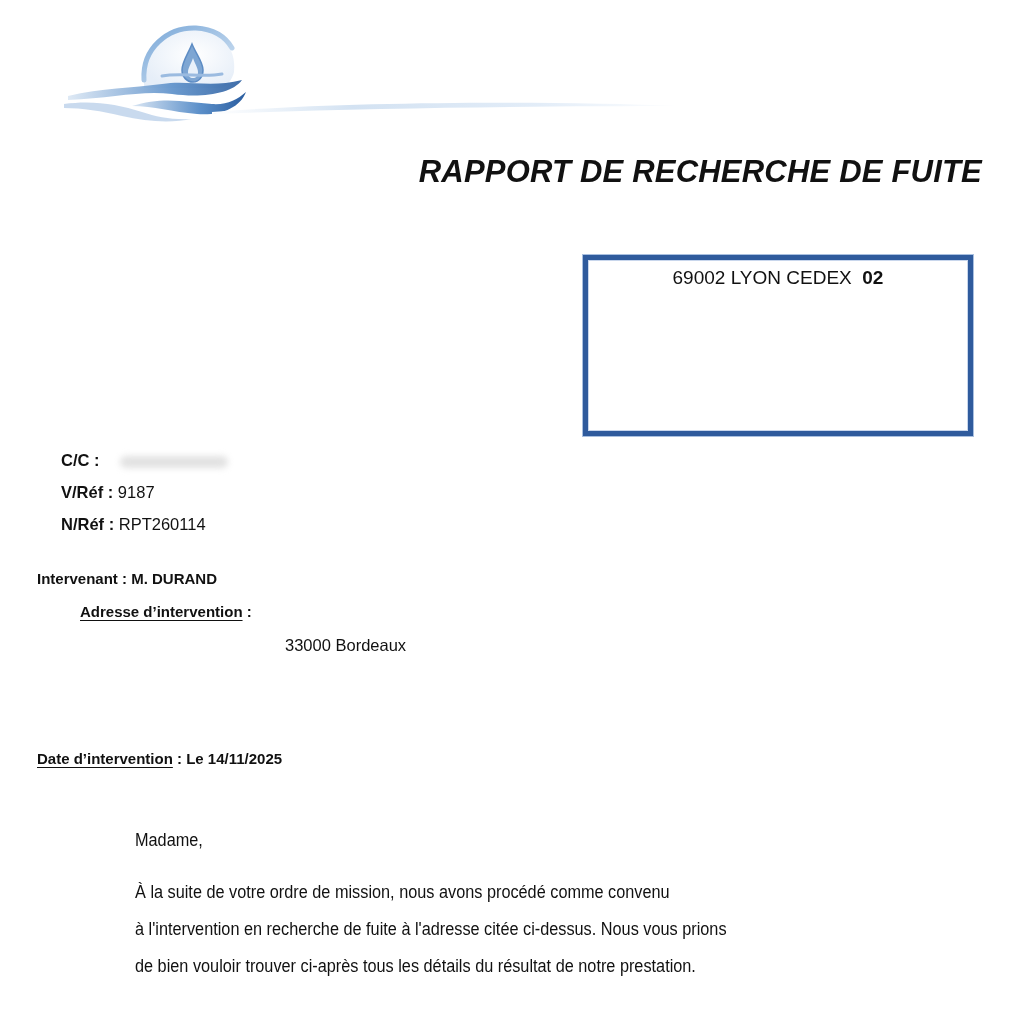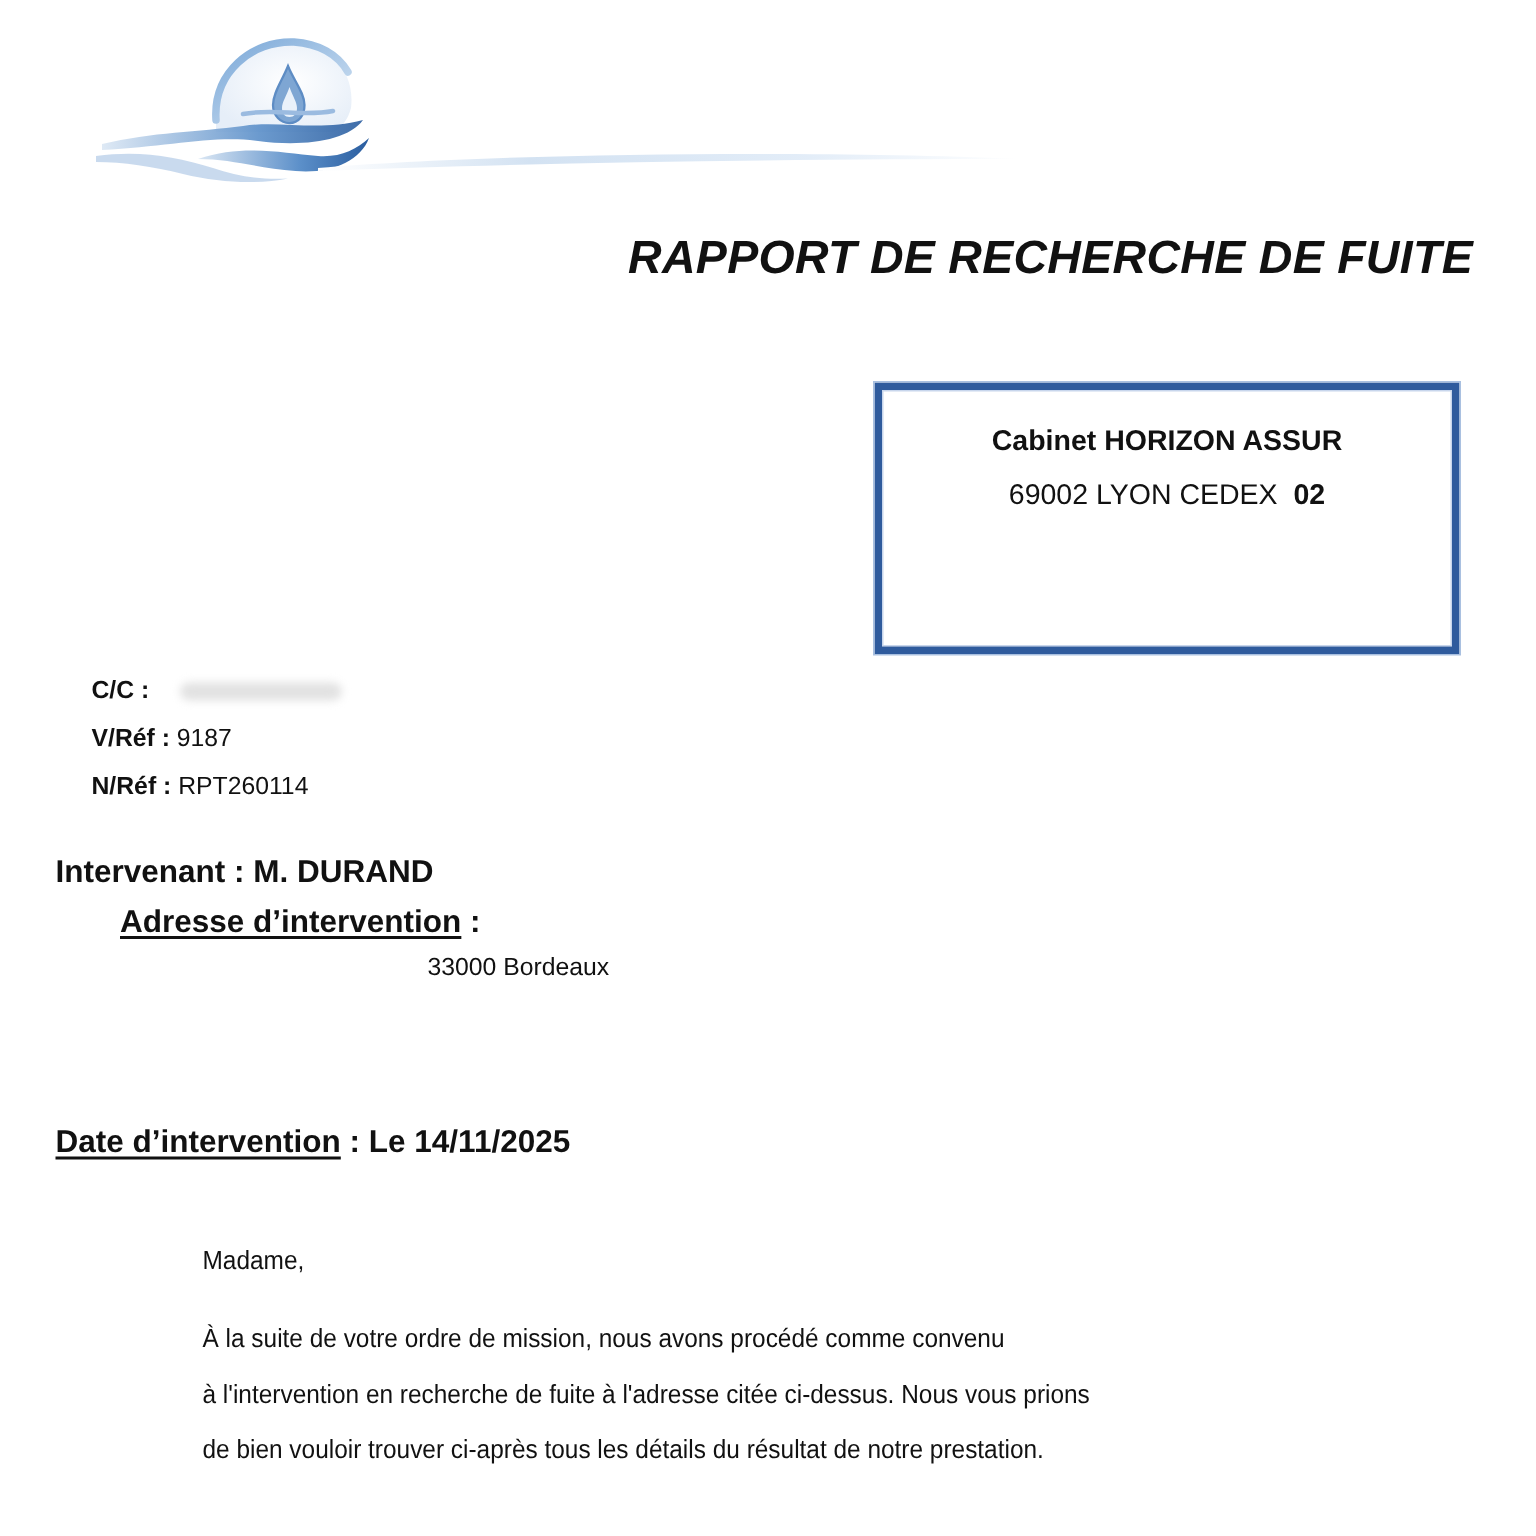--- a/index.html
+++ b/index.html
@@ -187,7 +187,6 @@
 <div id="doc-title" class="abs">RAPPORT DE RECHERCHE DE FUITE</div>
 
 <div id="recipient-box" class="abs">
-  <div class="line first">Cabinet HORIZON ASSUR</div>
   <div class="line"><span>69002 LYON CEDEX&nbsp;&nbsp;</span><b>02</b></div>
 </div>
 

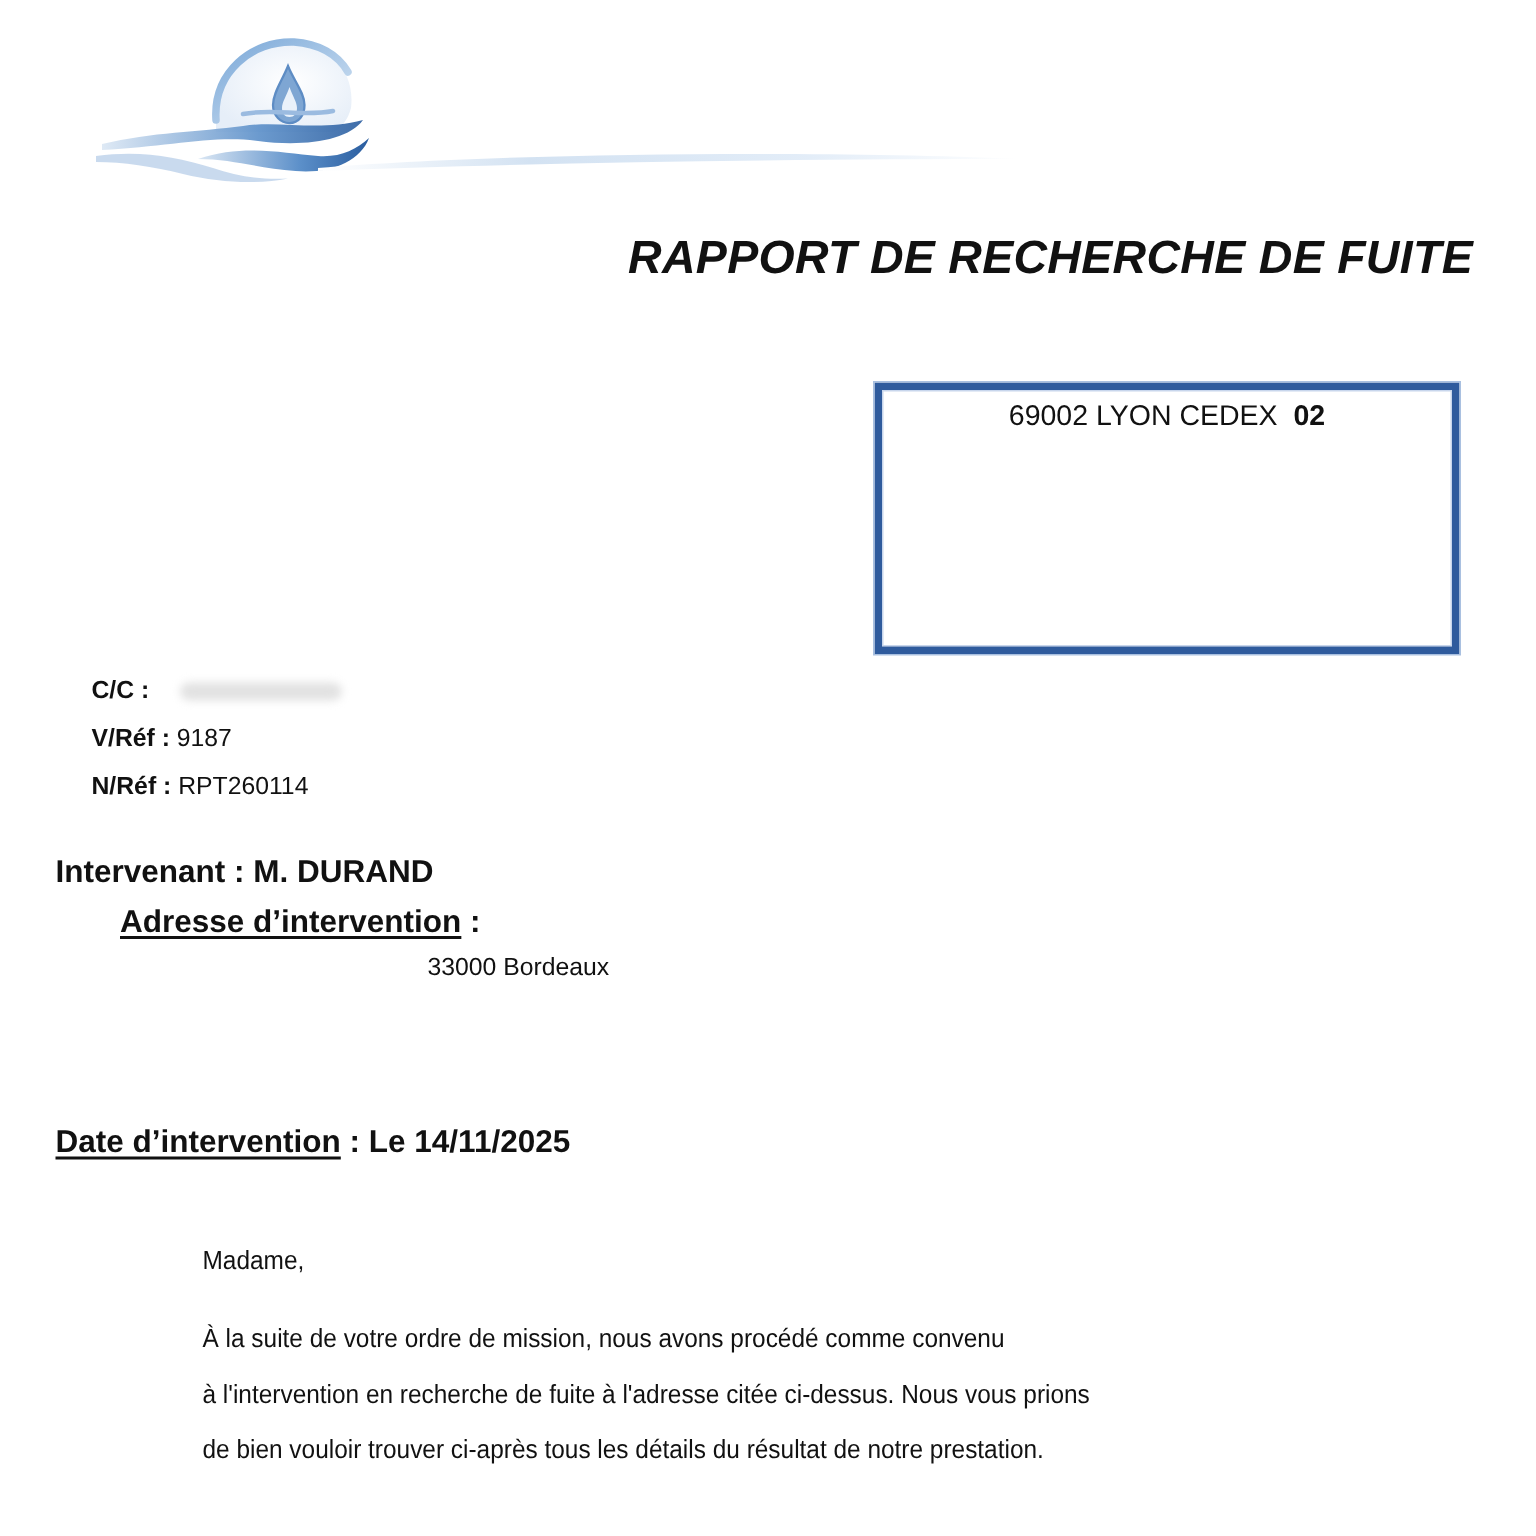--- a/index.html
+++ b/index.html
@@ -108,7 +108,7 @@
 
     .bold-line {
       left: 37px;
-      font-size: 21px;
+      font-size: 15px;
       font-weight: bold;
       white-space: nowrap;
     }

